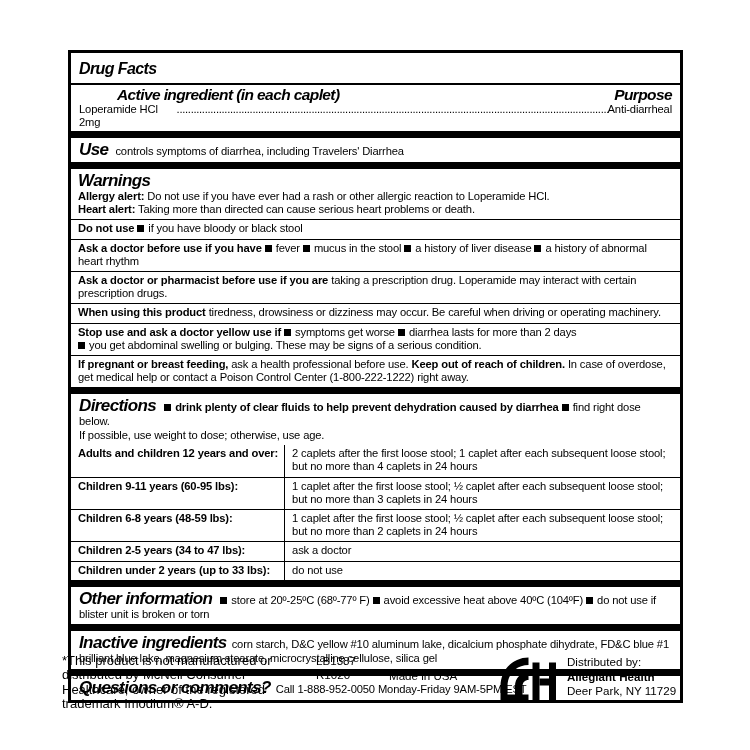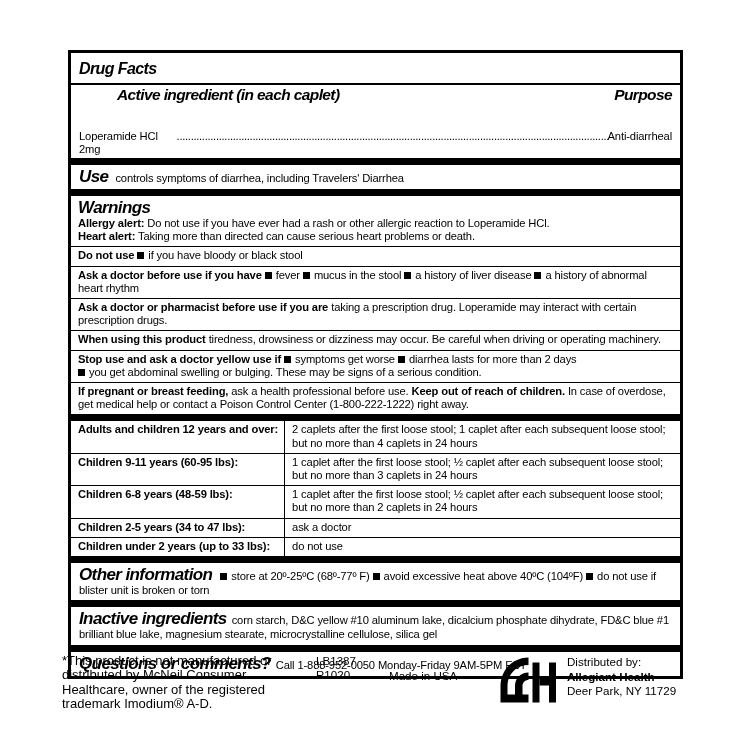--- a/index.html
+++ b/index.html
@@ -80,7 +80,7 @@
     letter-spacing: -0.3px;
     min-width: 10px;
   }
-  .leader-end { white-space: nowrap; margin-top: 27px; }
+  .leader-end { white-space: nowrap; }
 
   
   .inline-hdr-row {

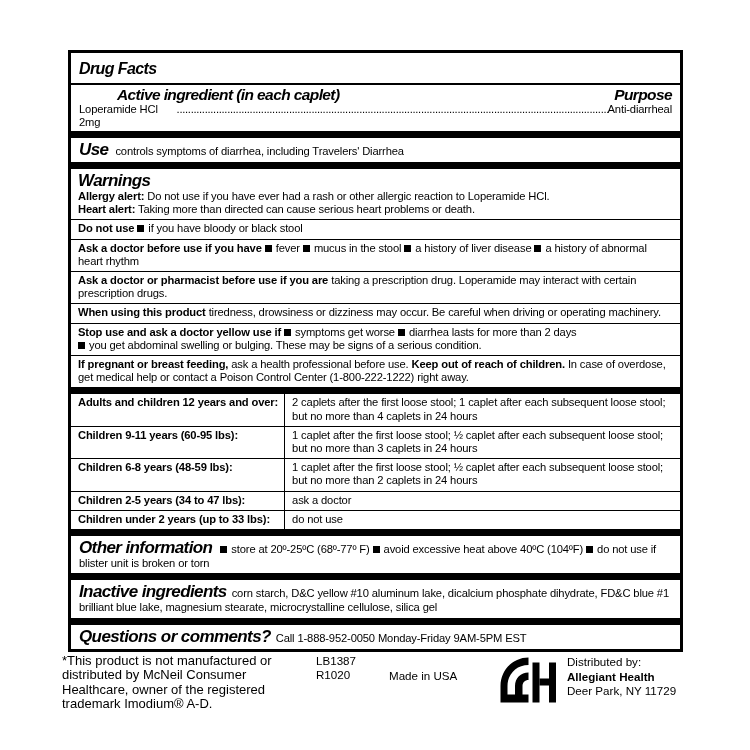--- a/index.html
+++ b/index.html
@@ -245,6 +245,9 @@
     </div>
     <div class="rule-thick"></div>
 
+    <div class="inline-flow">
+      <span class="bighdr hdr-lg">Directions</span><span class="bul"></span><b>drink plenty of clear fluids to help prevent dehydration caused by diarrhea</b><span class="bul"></span><span>find right dose below.</span><br><span>If possible, use weight to dose; otherwise, use age.</span>
+    </div>
 
     <table class="dose">
       <tbody>

